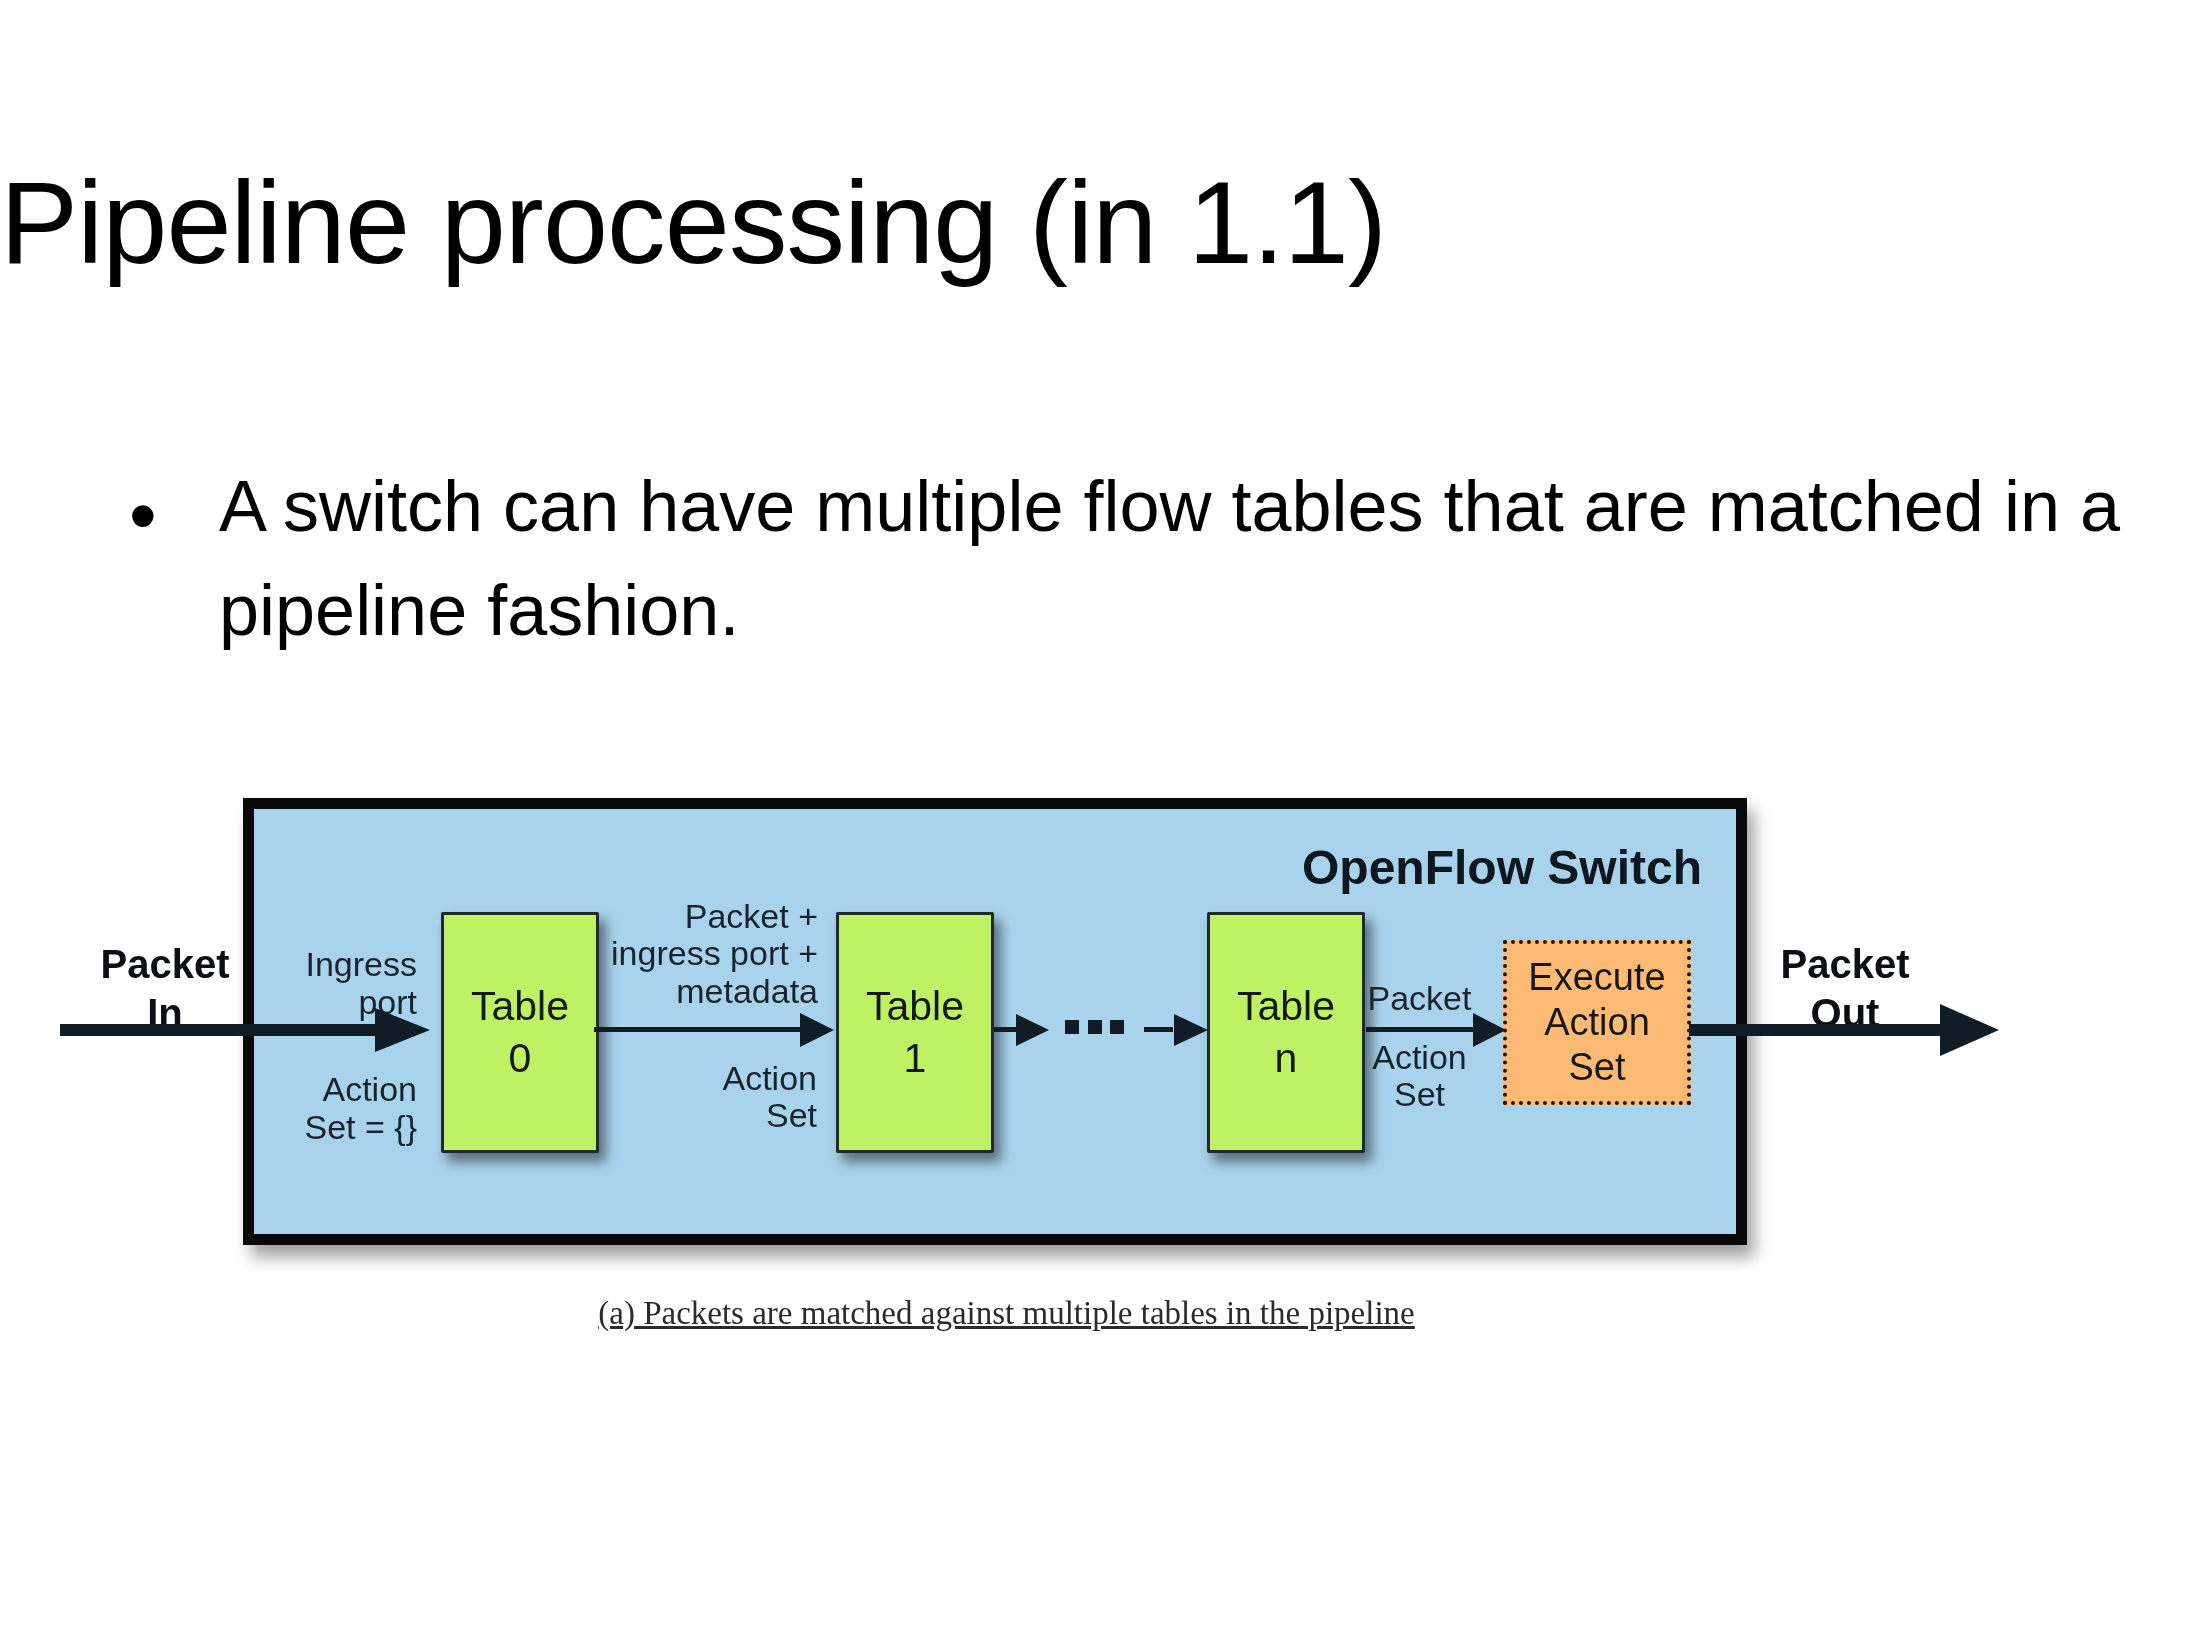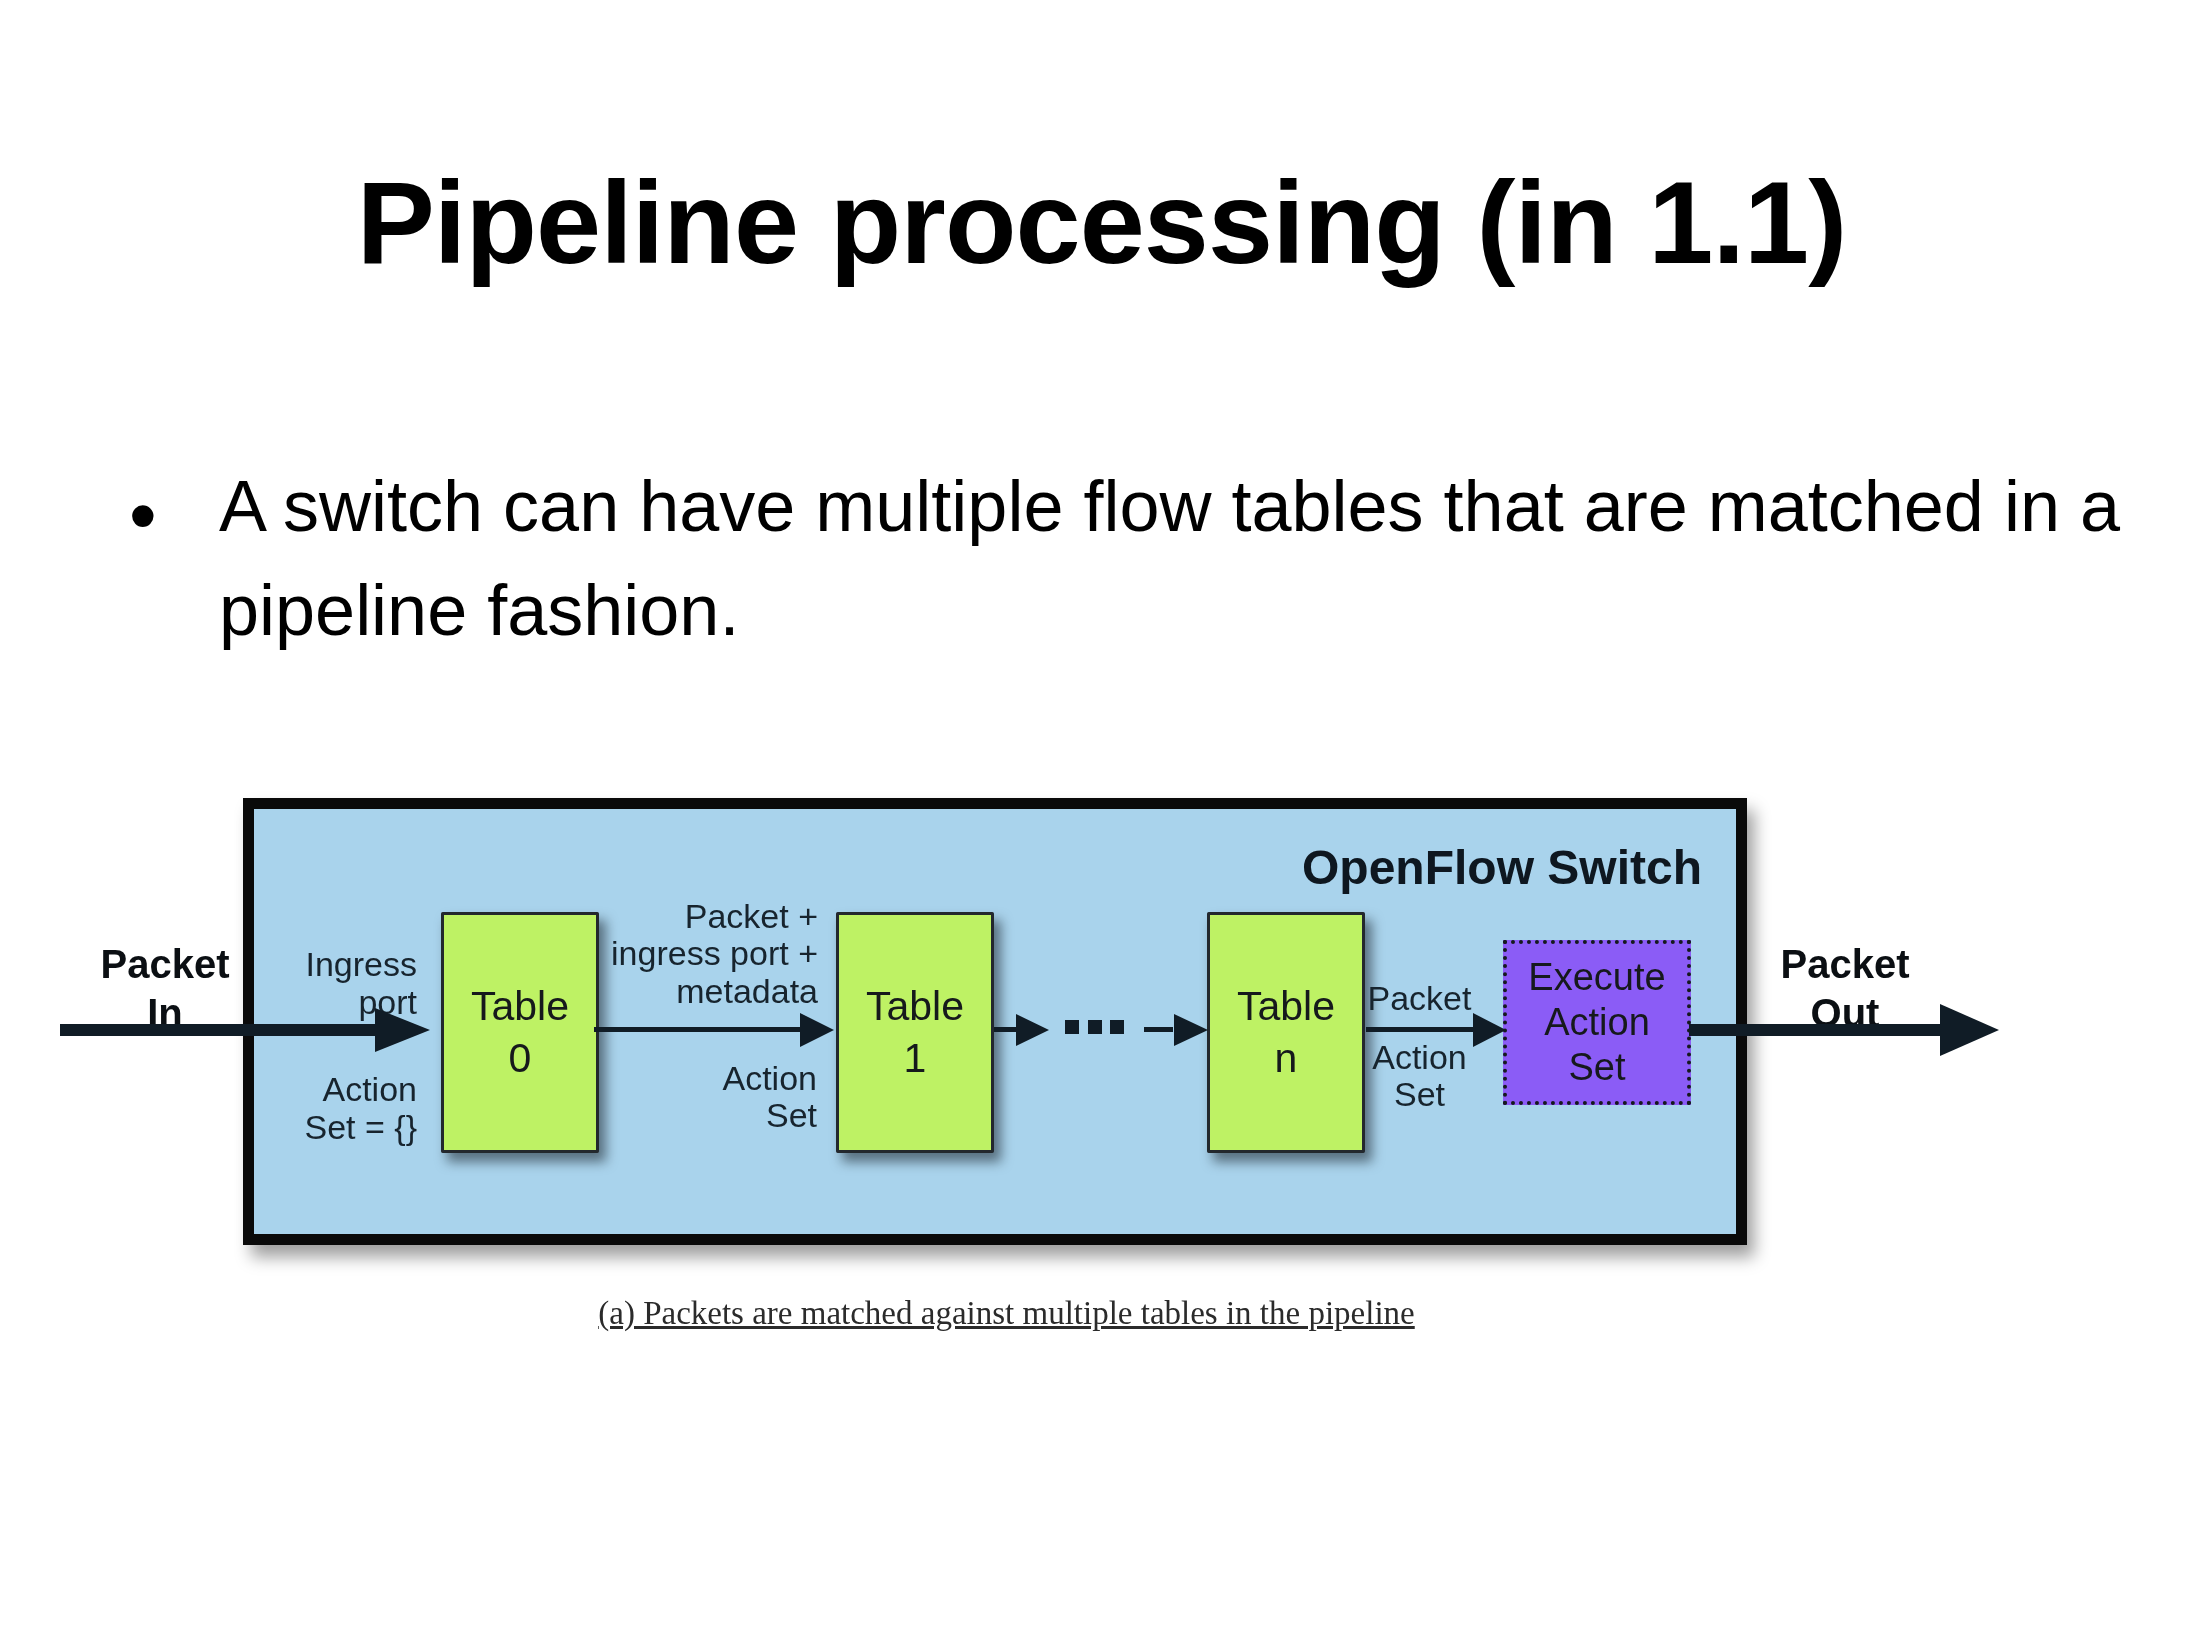--- a/index.html
+++ b/index.html
@@ -17,9 +17,8 @@
     position: absolute;
     left: 0; right: 0; top: 153px;
     margin: 0;
-    text-align: center;
     font-size: 117px;
-    font-weight: 700;
+    font-weight: 400;
     line-height: 1.2;
     color: #000000;
     letter-spacing: -0.9px;

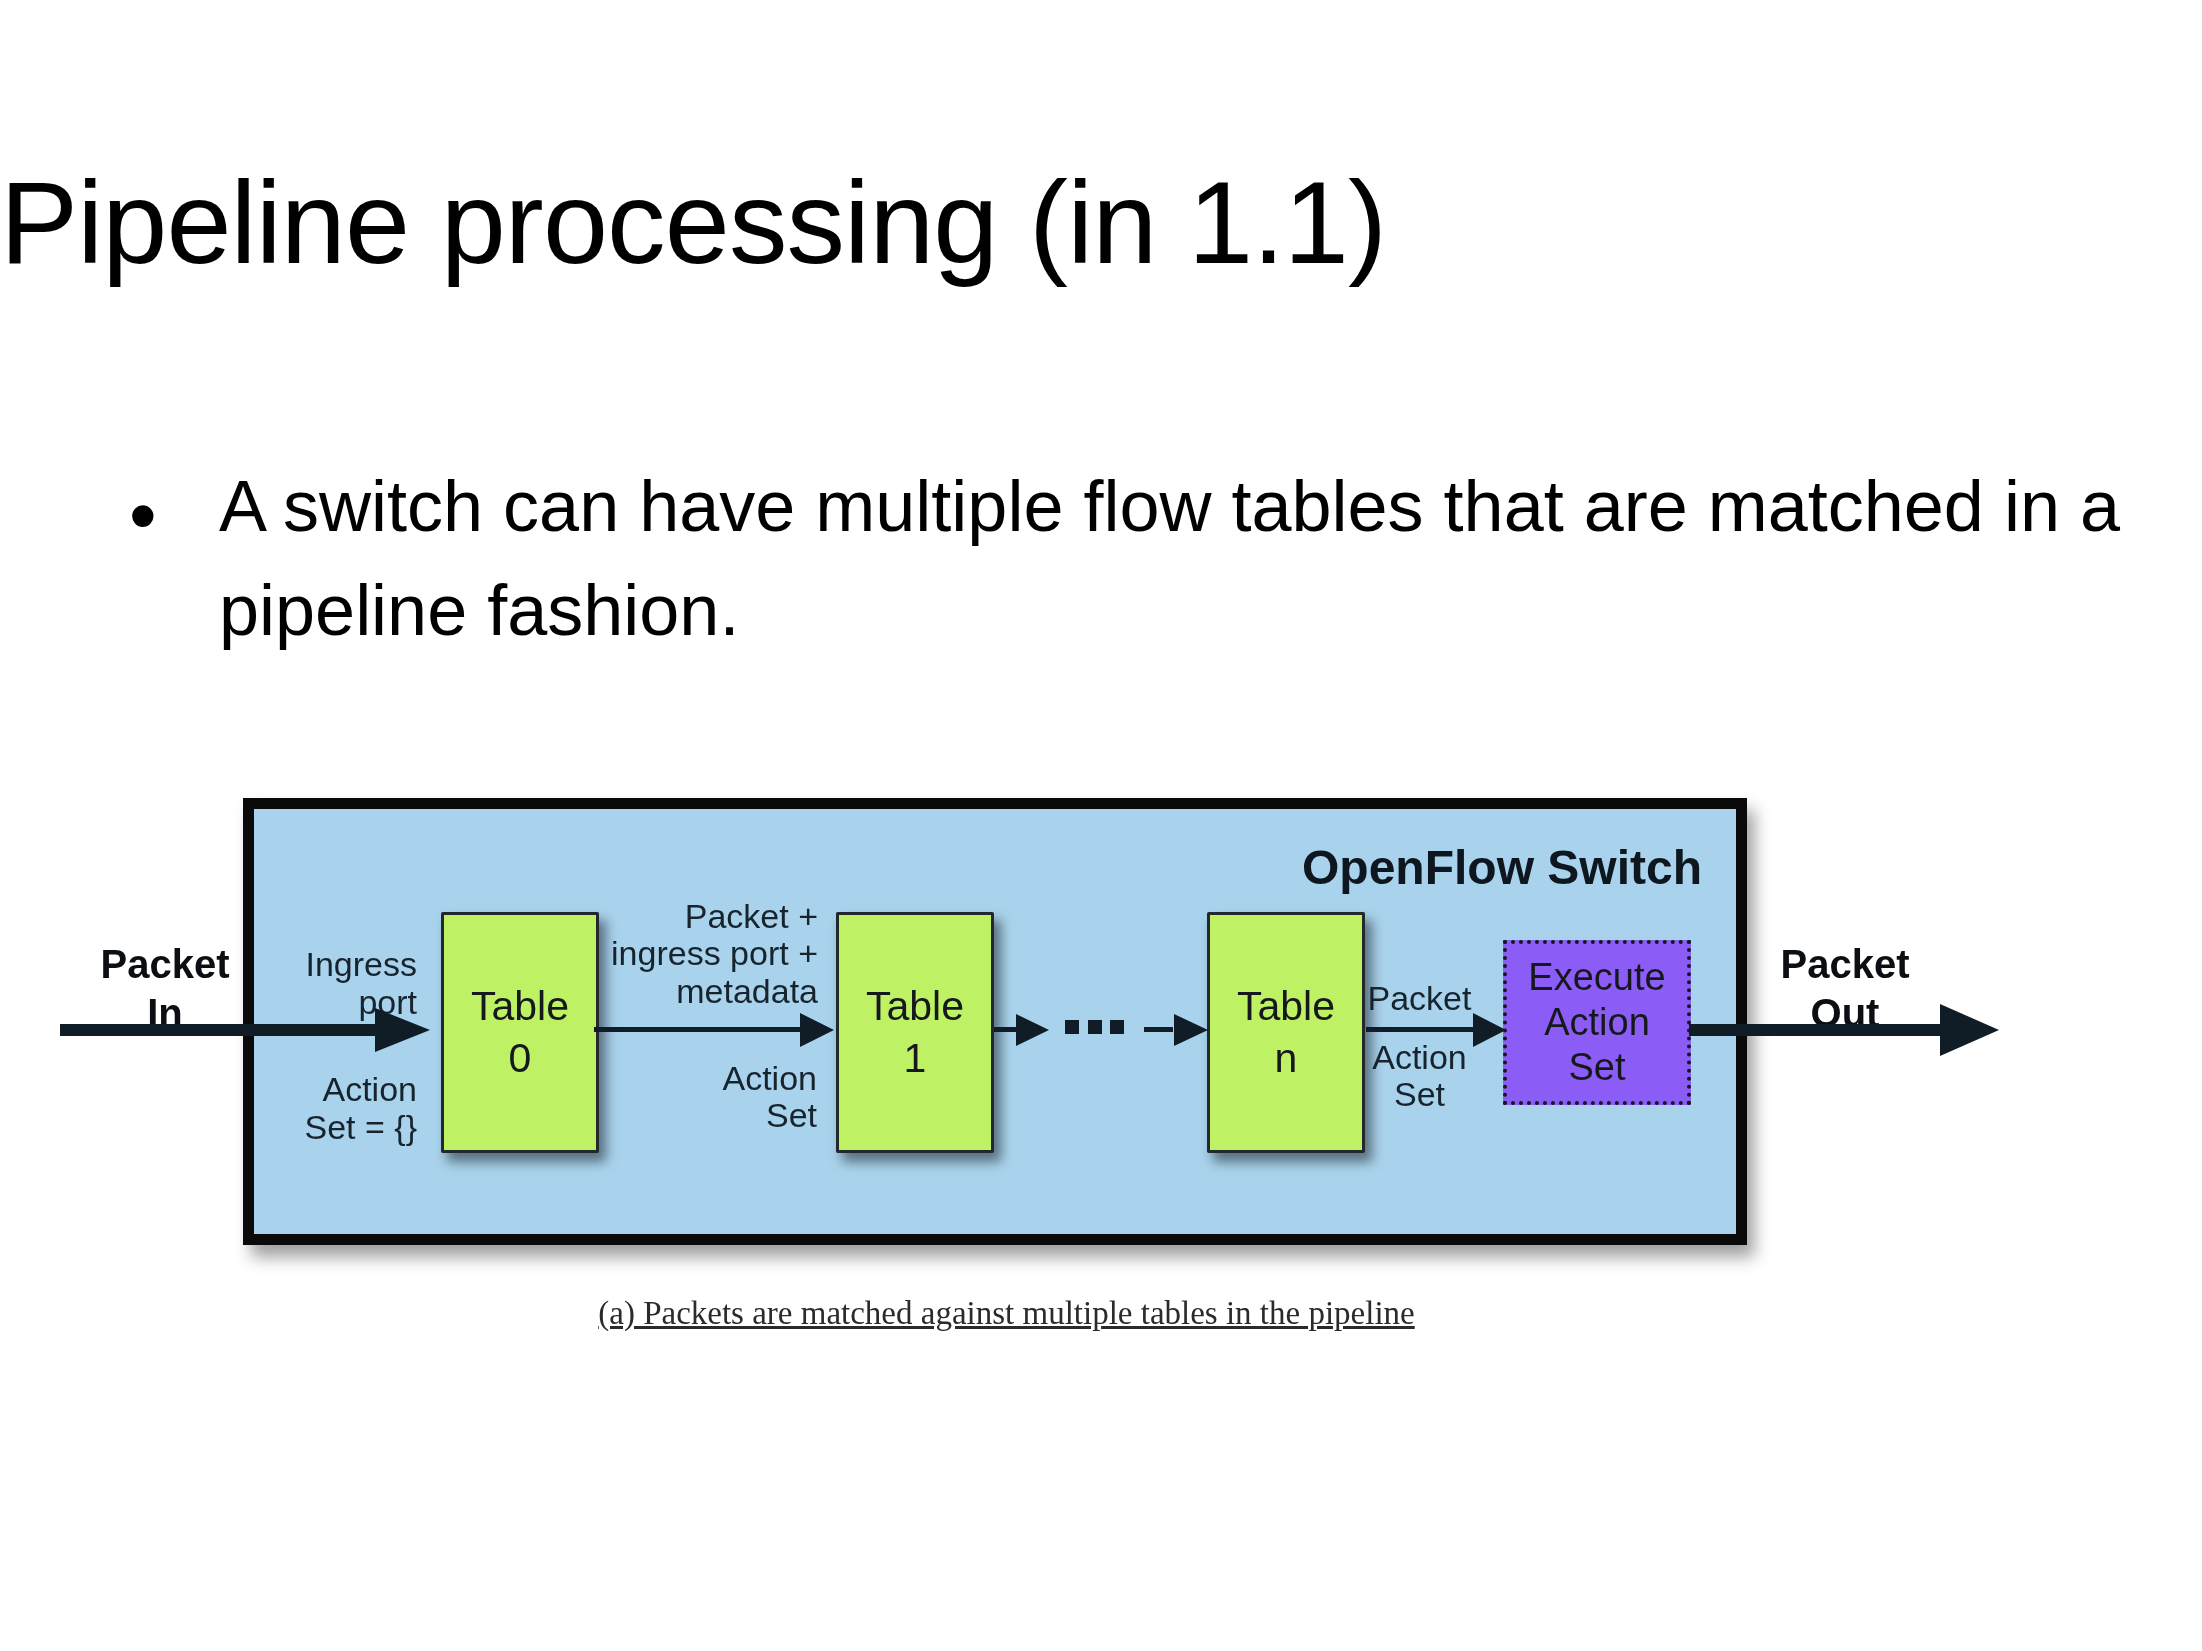--- a/index.html
+++ b/index.html
@@ -91,7 +91,7 @@
     left: 1503px; top: 940px;
     width: 188px; height: 165px;
     box-sizing: border-box;
-    background: #8b5cf6;
+    background: #fdba74;
     border: 4.3px dotted #15191d;
     display: flex;
     align-items: center;

